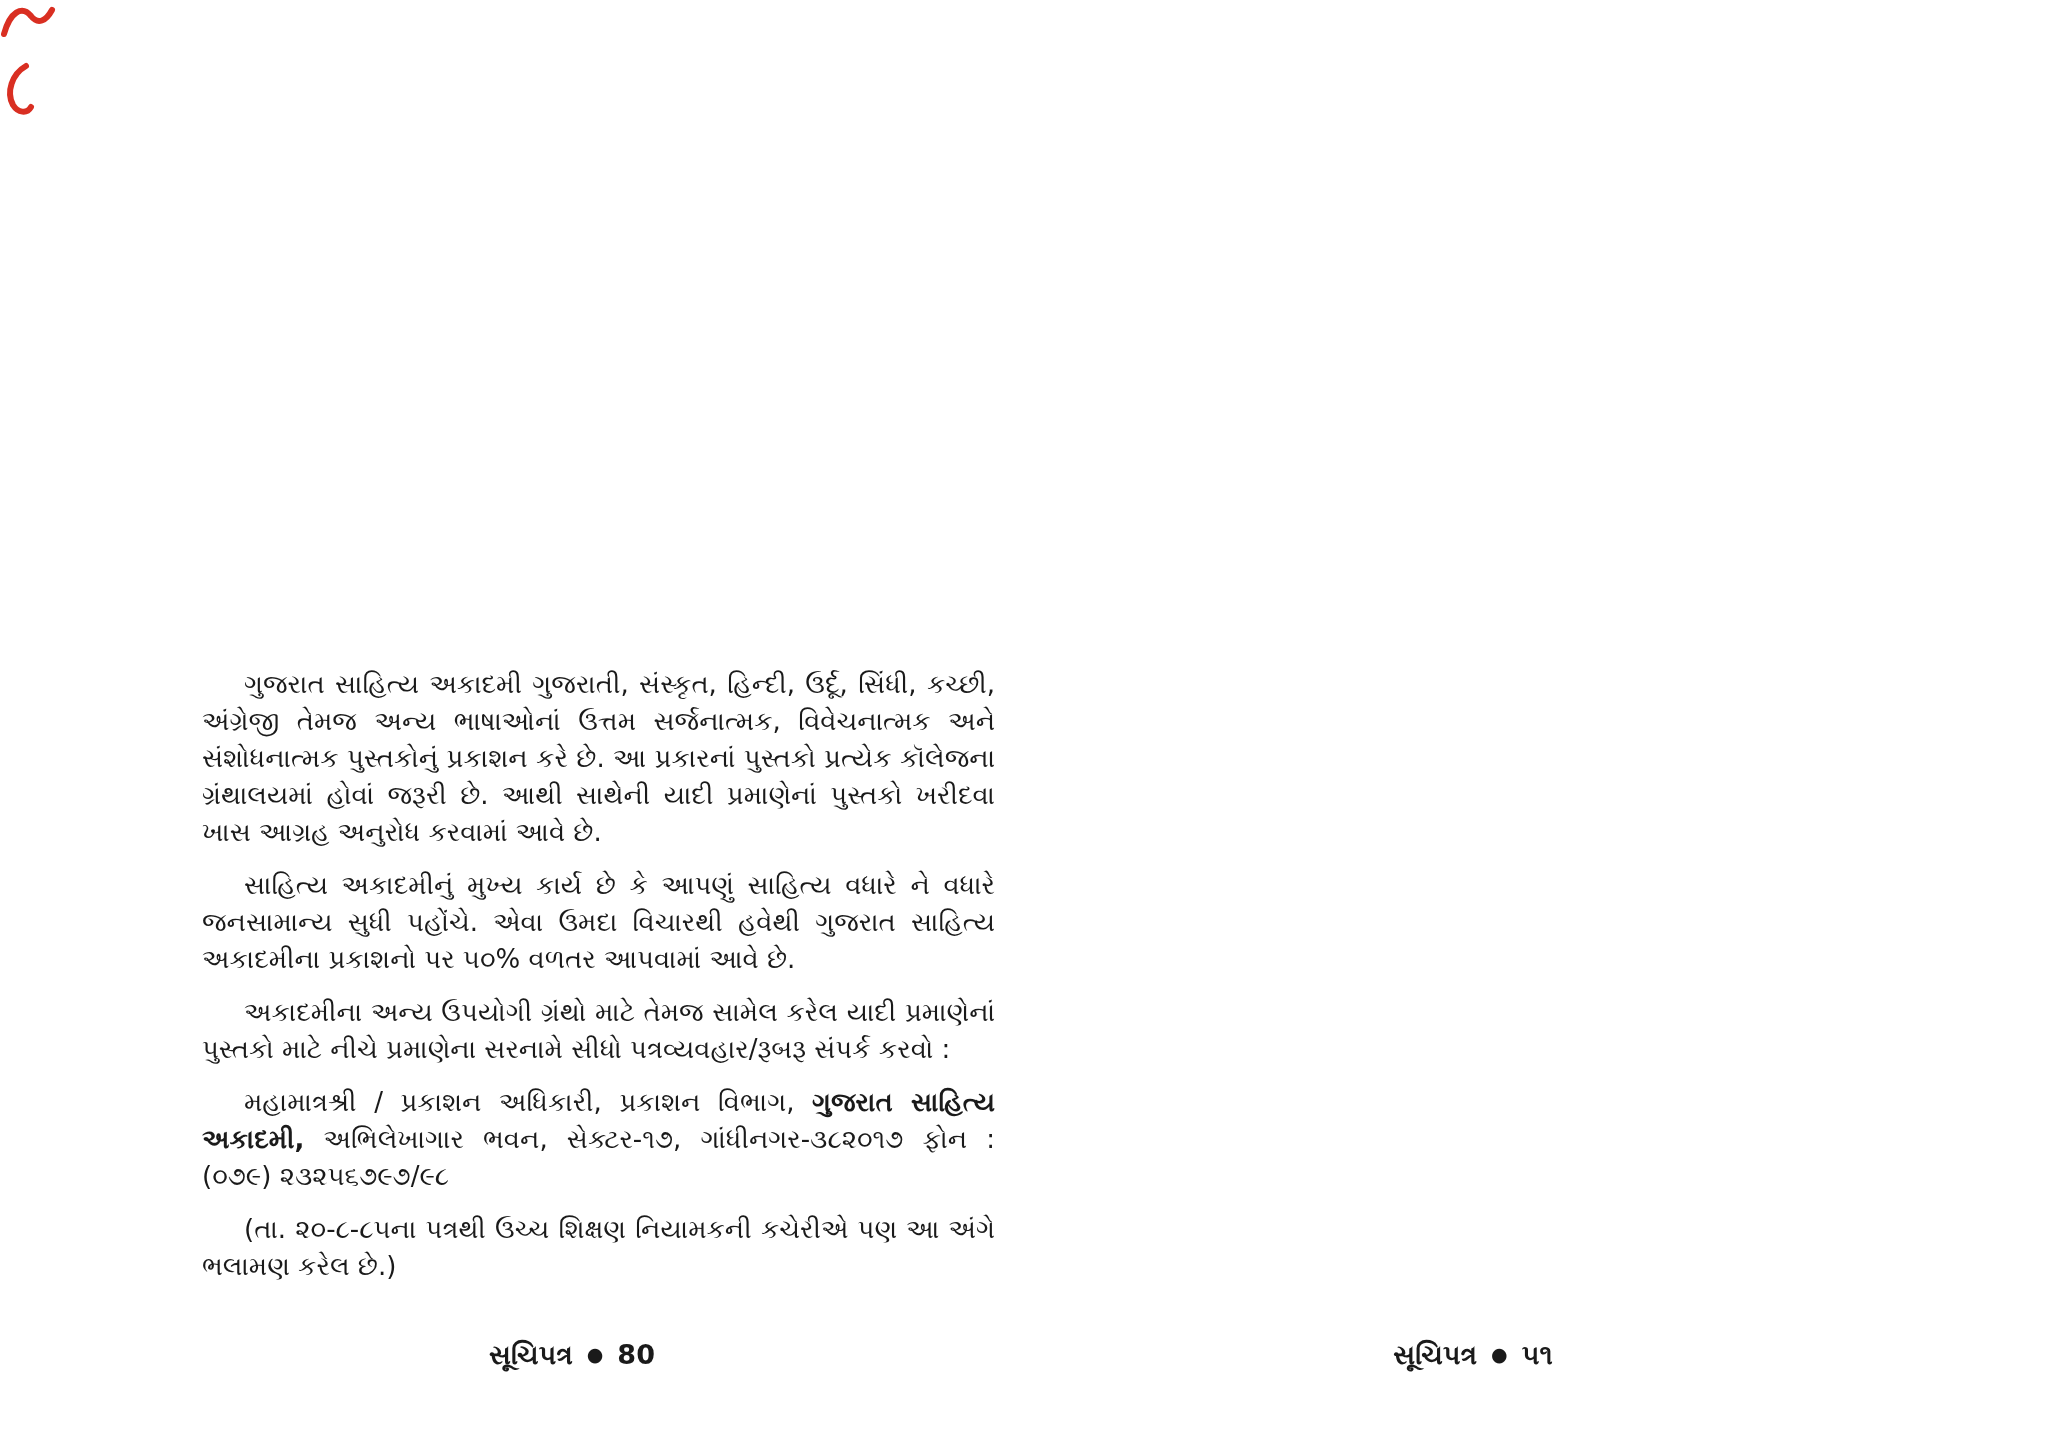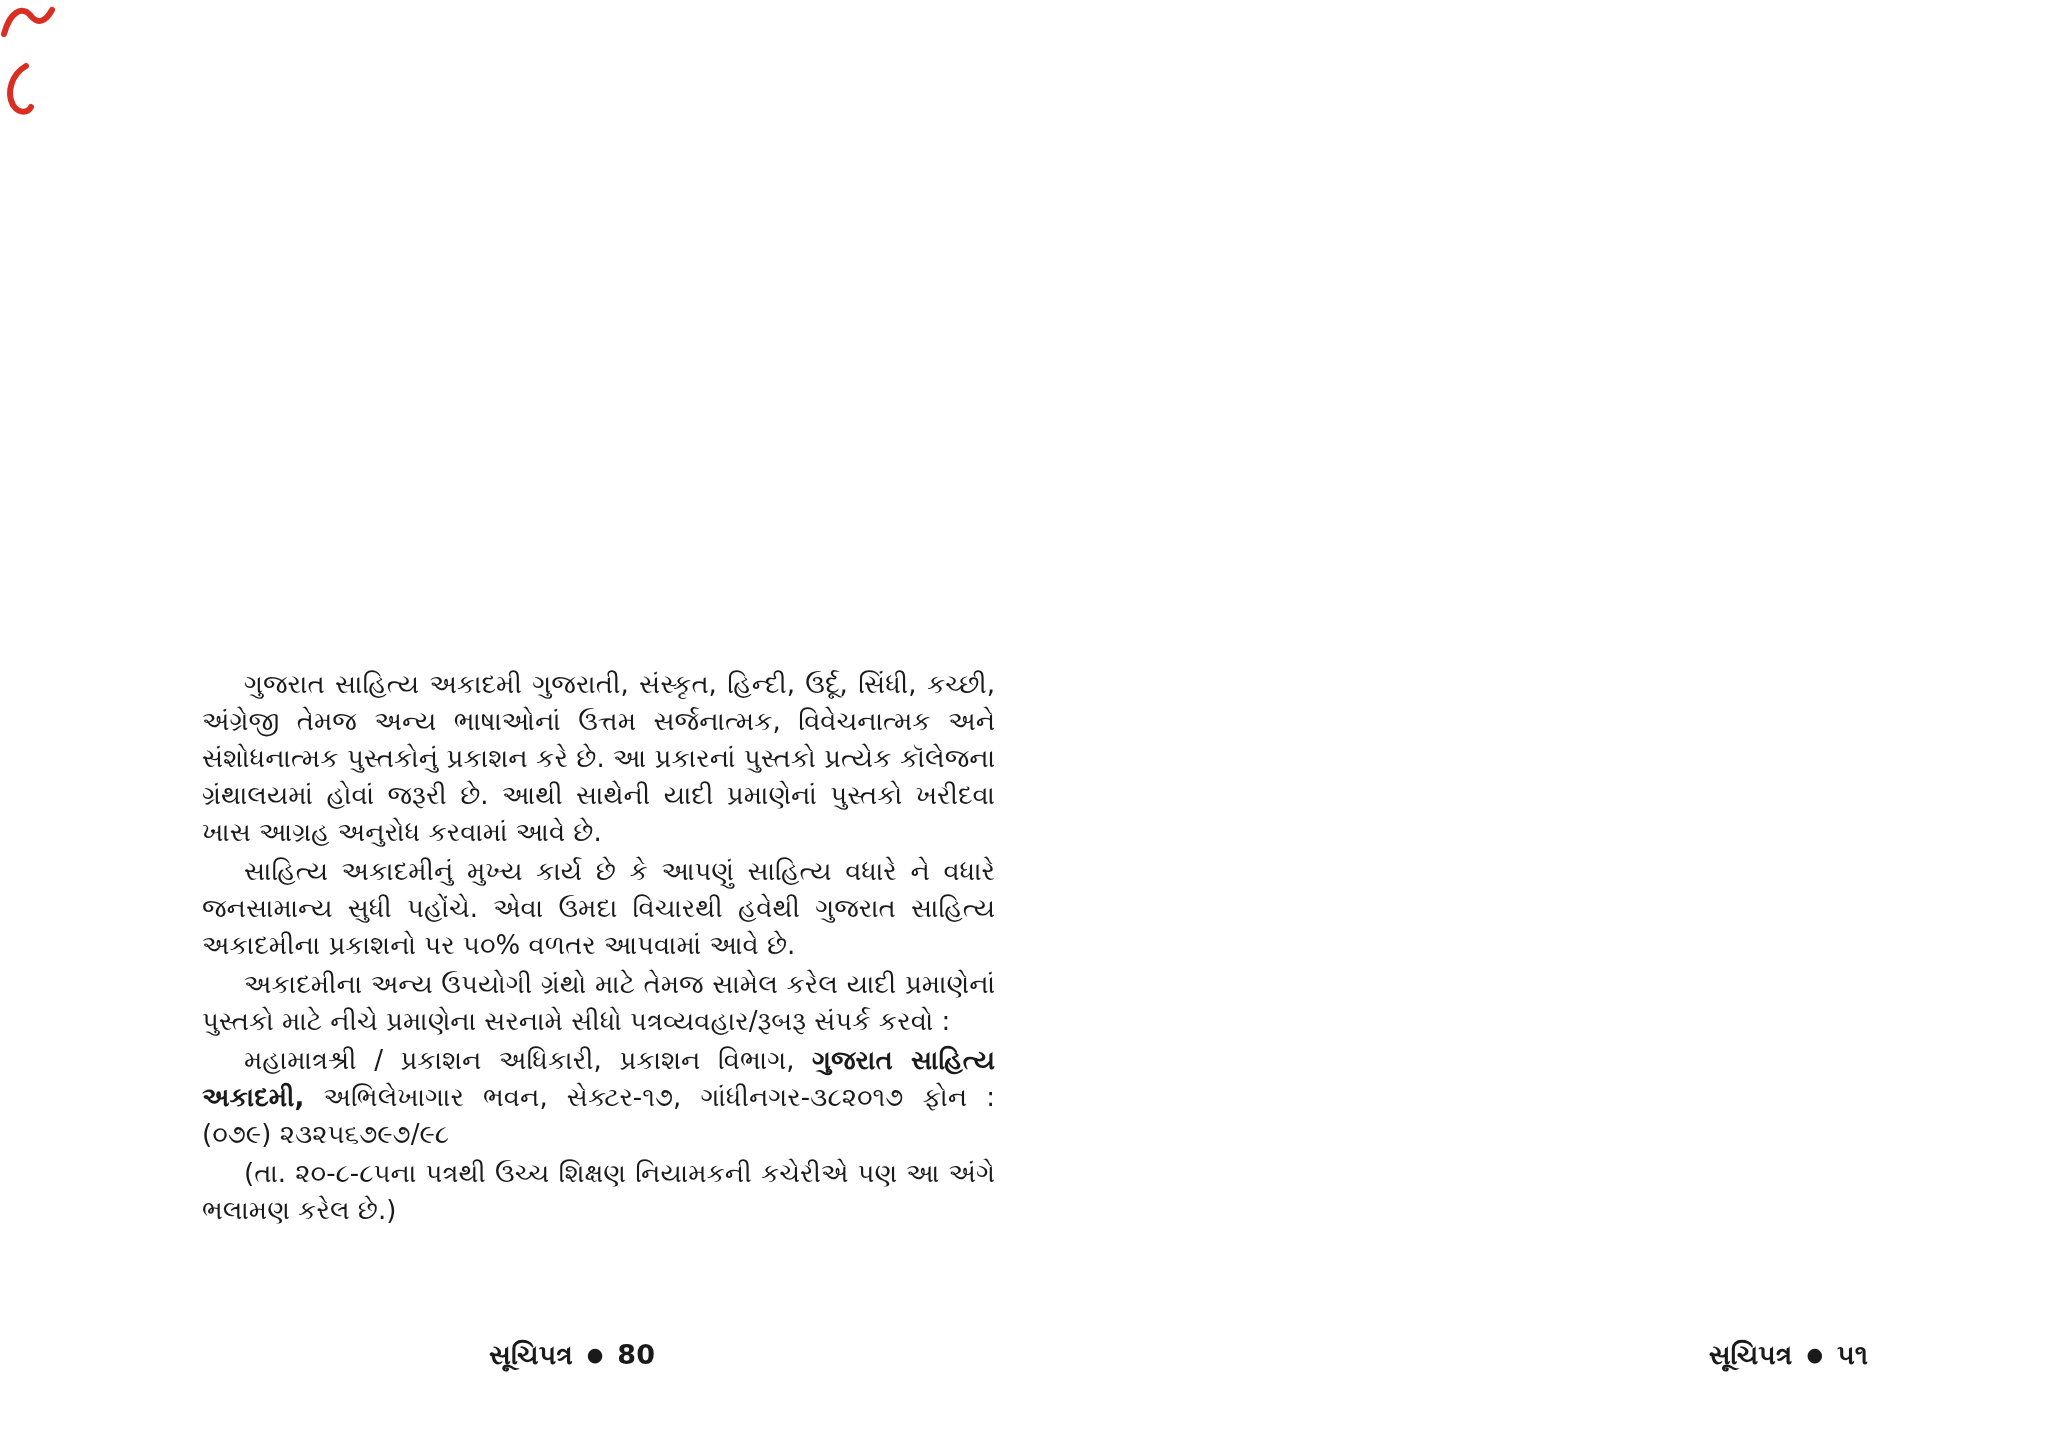--- a/index.html
+++ b/index.html
@@ -48,7 +48,7 @@
     text-indent: 42px;
   }
   .text-col p + p {
-    margin-top: 2px;
+    margin-top: 16px;
   }
   .text-col strong { font-weight: bold; }
 

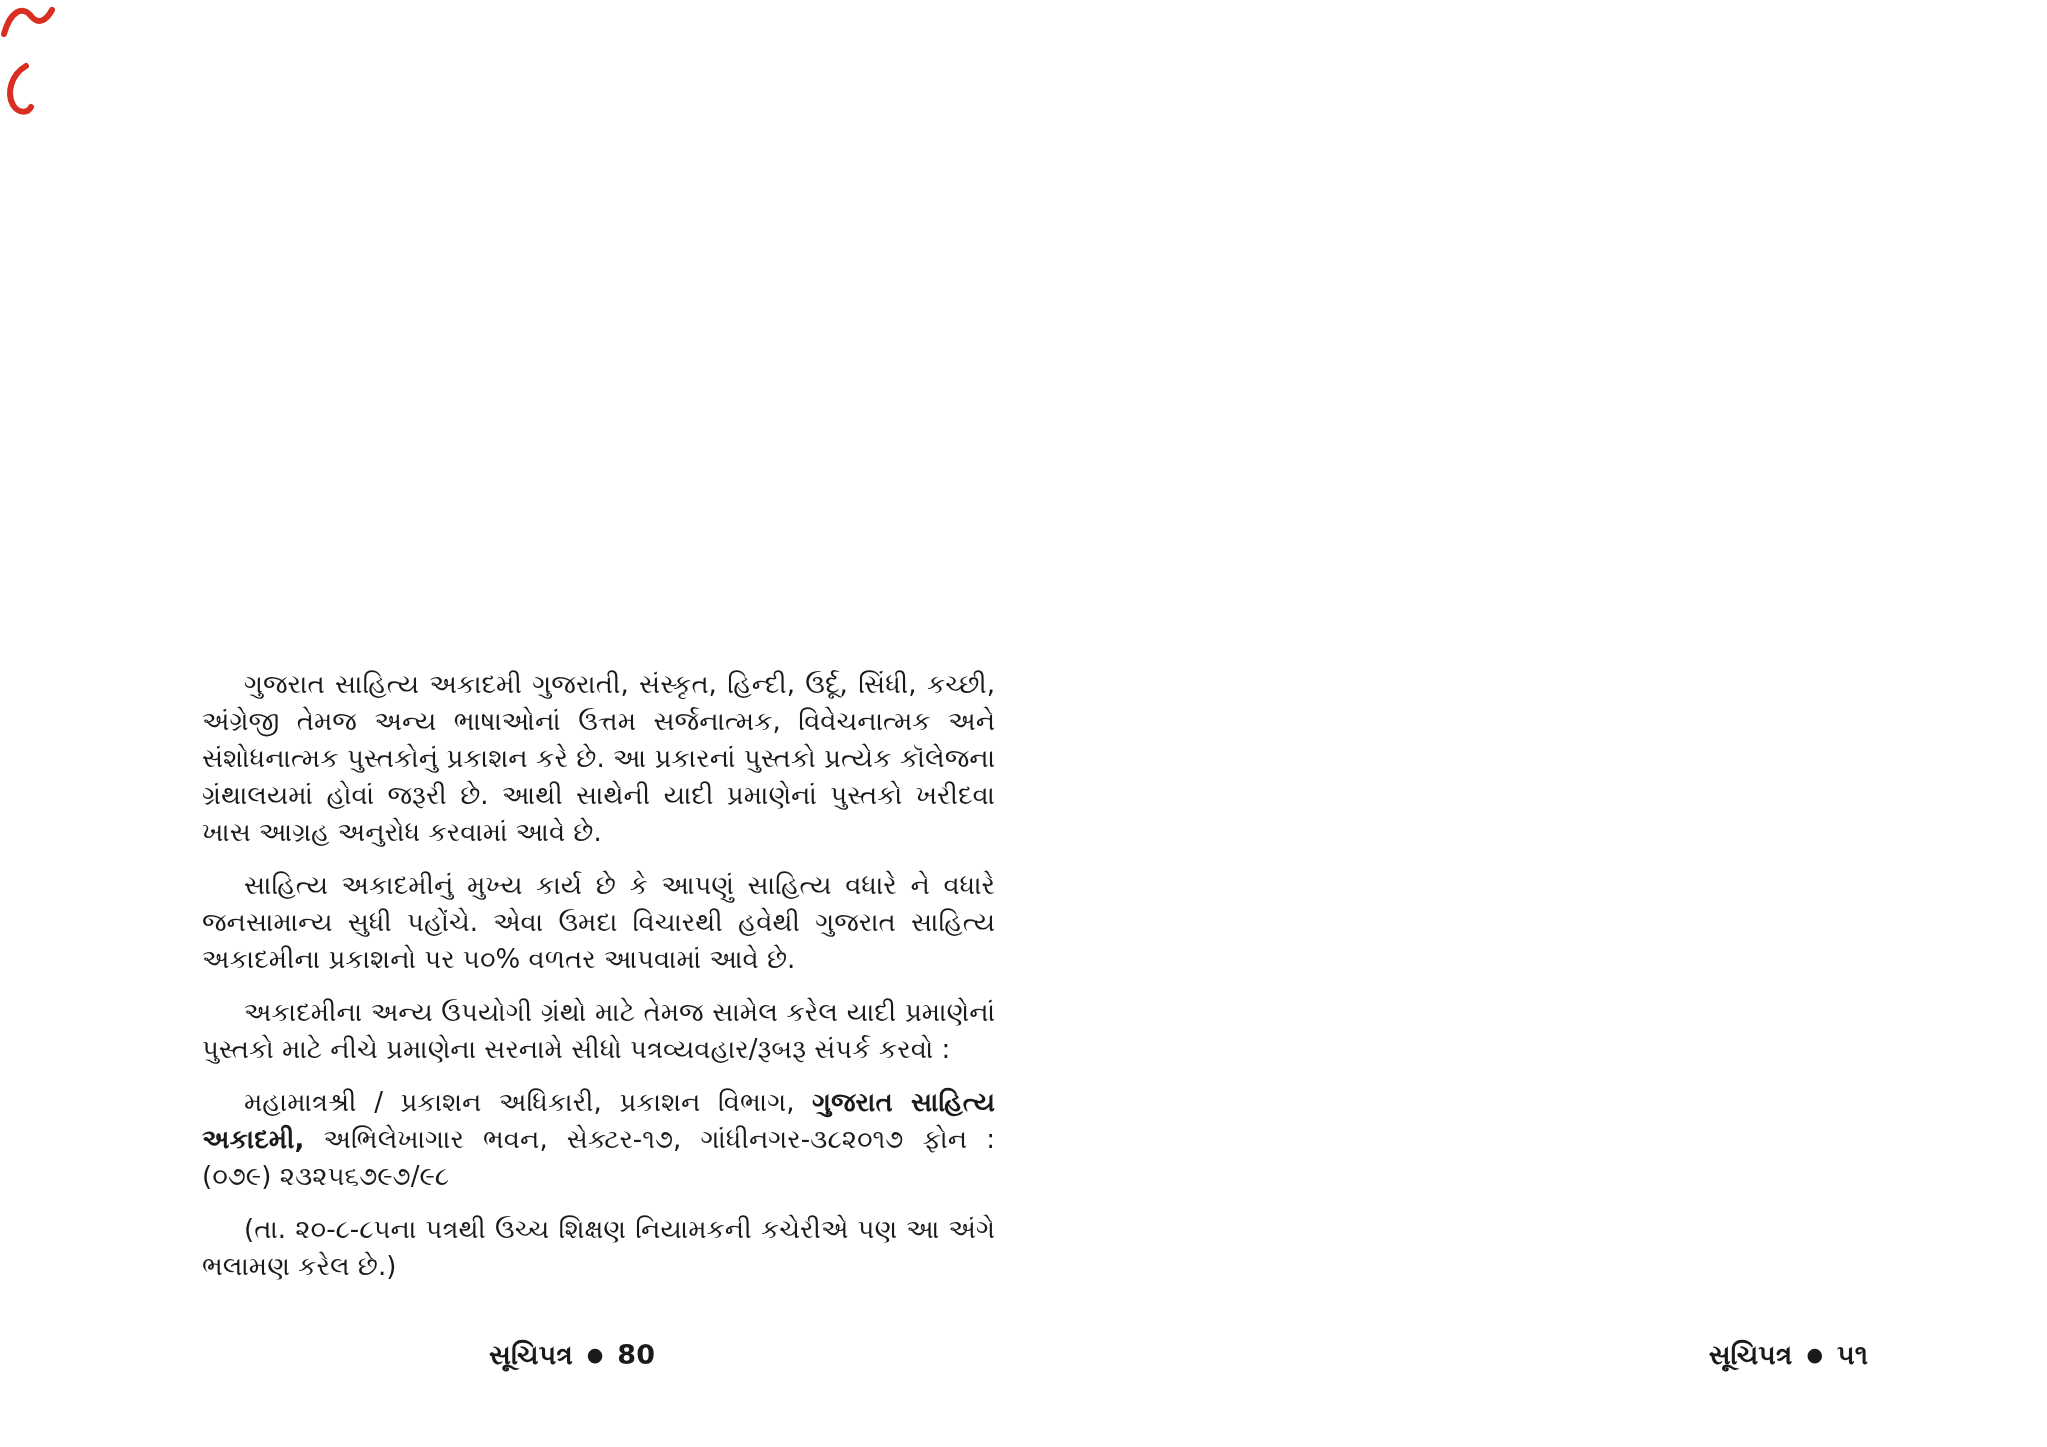--- a/index.html
+++ b/index.html
@@ -64,7 +64,7 @@
     white-space: nowrap;
   }
   .footer-left  { left: 177px; }
-  .footer-right { left: 1078px; text-align: right; }
+  .footer-right { left: 1078px; }
   .footer .bullet {
     display: inline-block;
     font-size: 19px;

